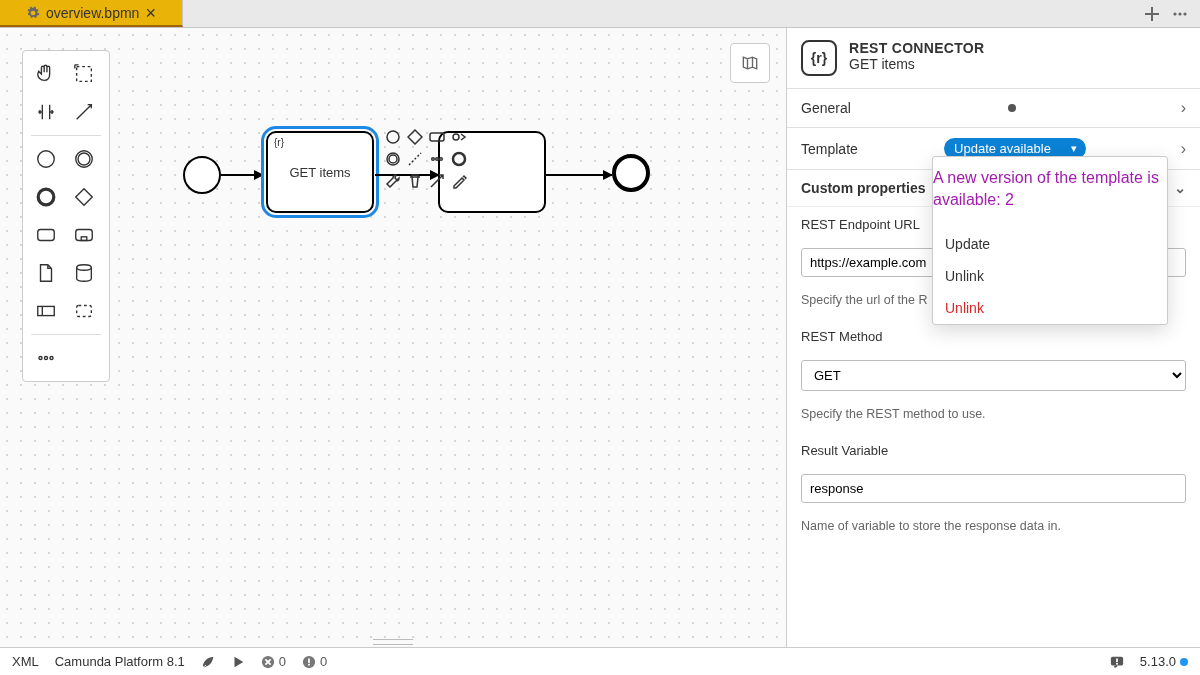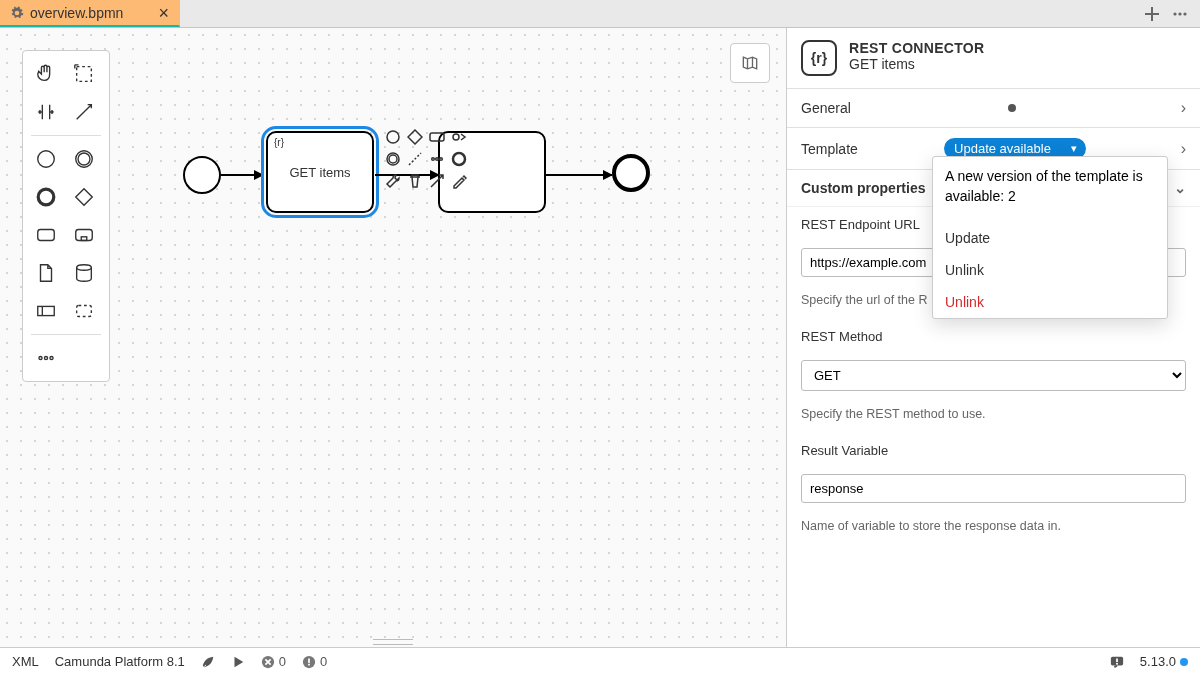--- a/index.html
+++ b/index.html
@@ -7,7 +7,7 @@
 
 
 .tabbar { height: 28px; background: #e9e9e9; display: flex; align-items: stretch; border-bottom: 1px solid #c5c5c5; }
-.tab { display: flex; align-items: center; gap: 6px; background: #fdba74; border-right: 1px solid #c5c5c5; padding: 0 10px; min-width: 180px; position: relative; border-bottom: 2px solid #14b8a6; }
+.tab { display: flex; align-items: center; gap: 6px; background: #eab308; border-right: 1px solid #c5c5c5; padding: 0 26px; min-width: 180px; position: relative; border-bottom: 2px solid #a16207; }
 .tab .gear { width: 14px; height: 14px; fill: #666; }
 .tab .close { margin-left: auto; font-size: 18px; line-height: 1; color: #333; cursor: pointer; }
 .tabbar .spacer { flex: 1; }

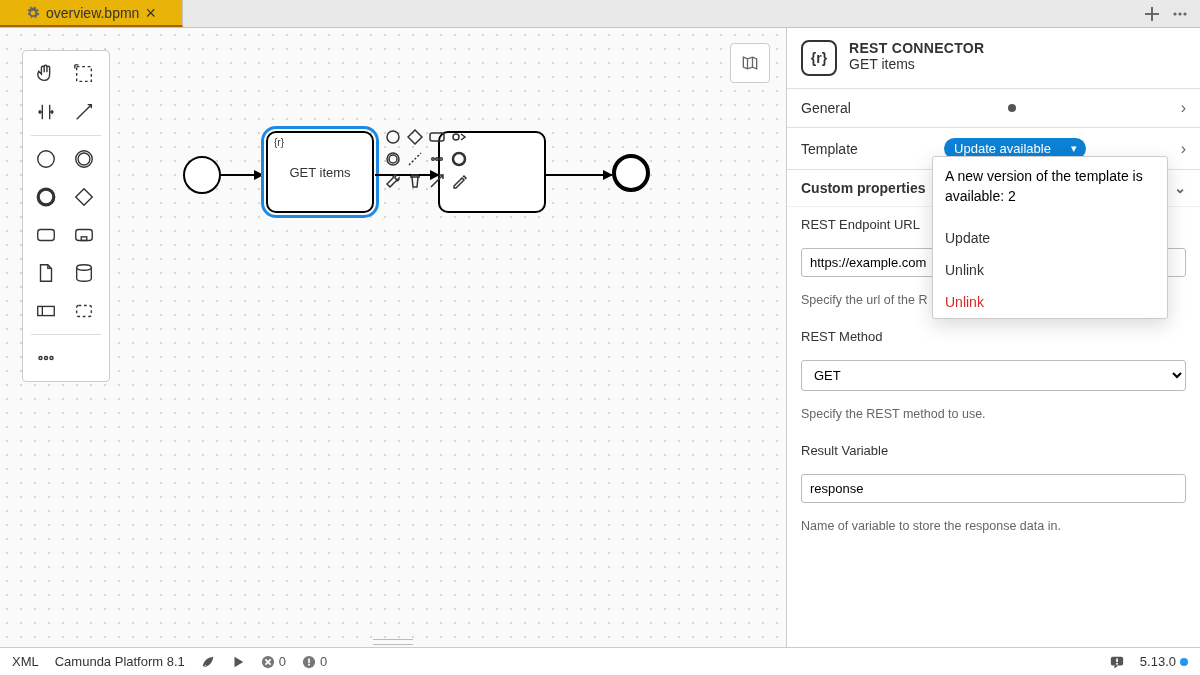--- a/index.html
+++ b/index.html
@@ -63,7 +63,7 @@
 
 
 .popover { position:absolute; right:32px; top:128px; width:236px; background:#fff; border:1px solid #ccc; border-radius:3px; box-shadow: 0 6px 20px rgba(0,0,0,.15); z-index:20; }
-.popover .pop-desc { padding:10px 12px 16px; color:#000000; font-size:14px; line-height:1.4; }
+.popover .pop-desc { padding:10px 0 16px; color:#a21caf; font-size:16px; line-height:1.4; }
 .popover .pop-item { padding: 8px 12px; font-size:14px; cursor:pointer; }
 .popover .pop-item.danger { color:#d62828; }
 

